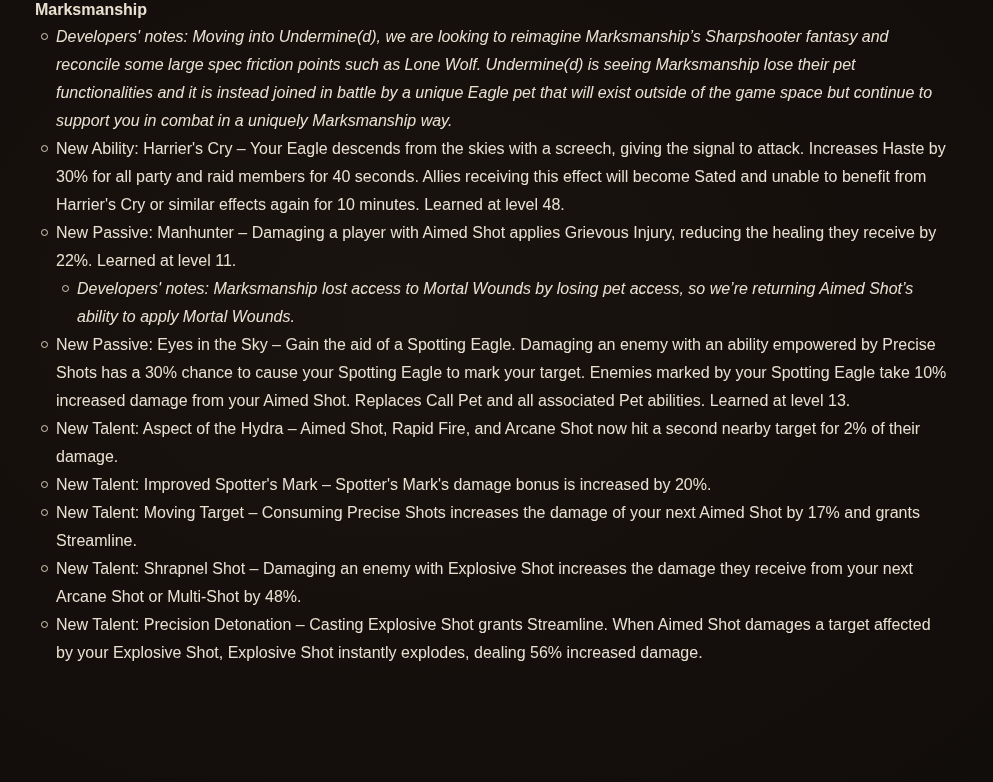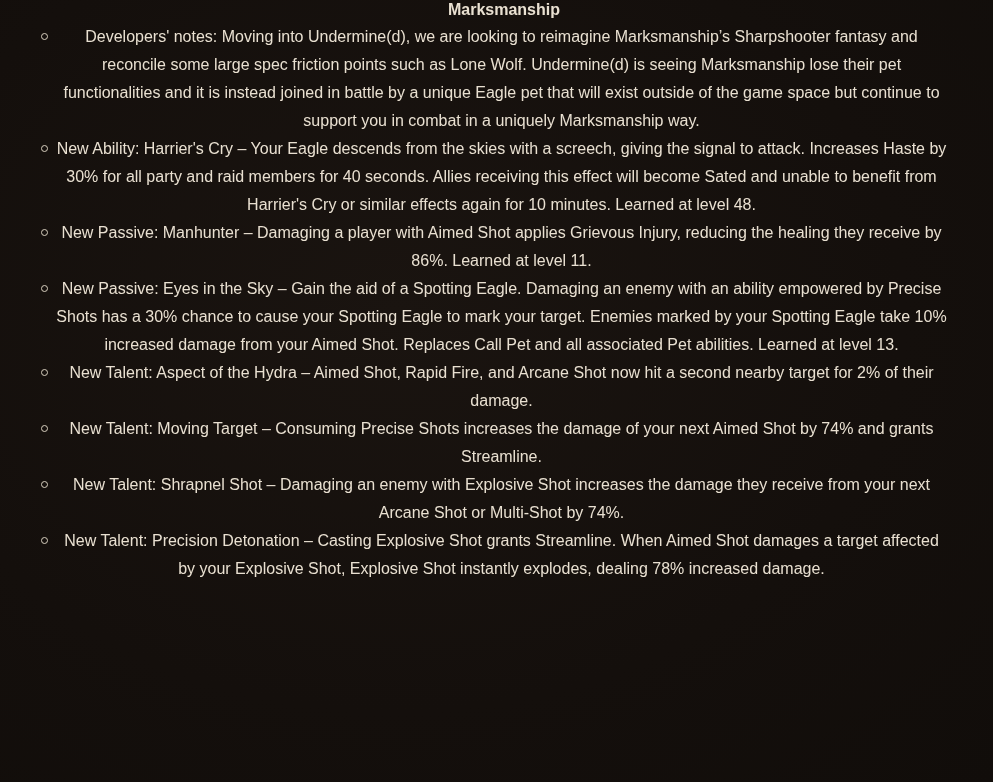--- a/index.html
+++ b/index.html
@@ -40,7 +40,6 @@
     .lvl1 {
       padding-left: 35px;
       padding-right: 20px;
-      text-align: center;
     }
     .lvl1-wrap { padding-left: 0; }
     .heading {

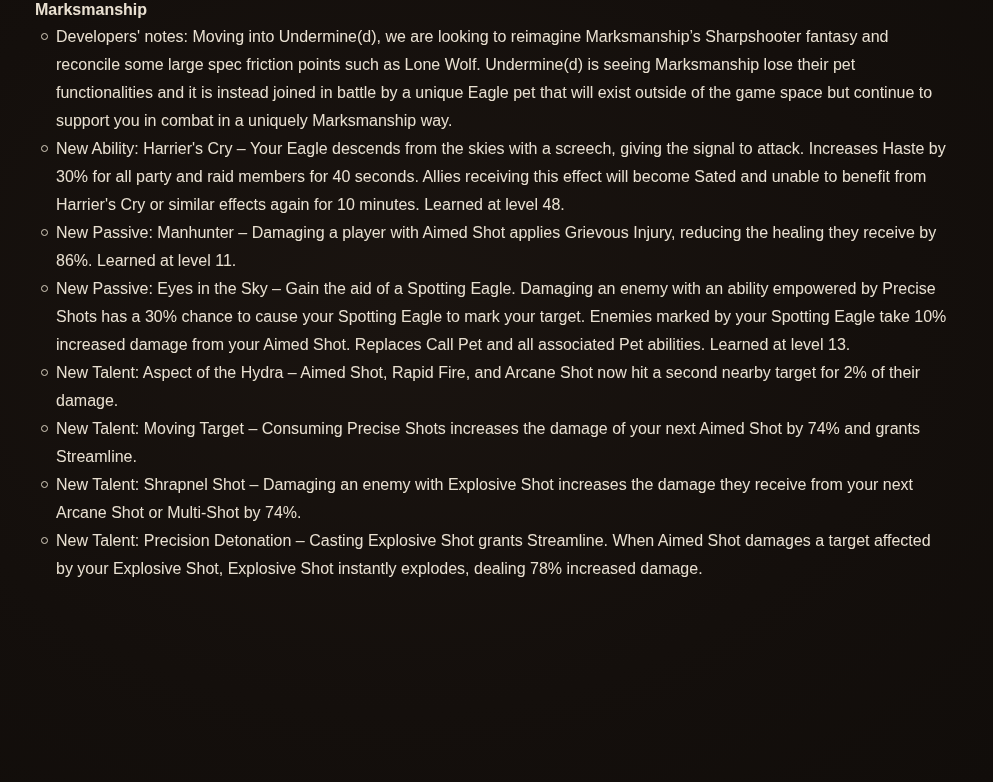--- a/index.html
+++ b/index.html
@@ -63,7 +63,7 @@
       padding-right: 20px;
     }
     .lvl3 > .bullet { left: -15px; }
-    .italic { }
+    .italic { font-style: italic; }
     .text { display: block; }
   </style>
 </head>

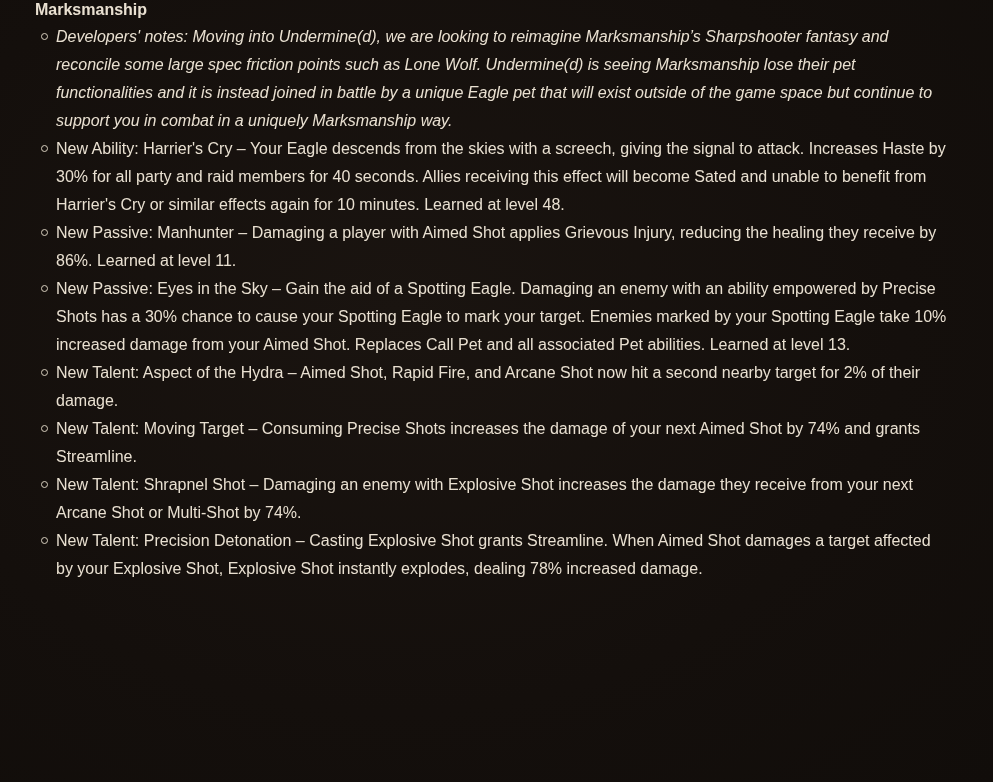--- a/index.html
+++ b/index.html
@@ -86,7 +86,7 @@
         </li>
         <li class="lvl2">
           <span class="bullet"></span>
-          <span class="text">New Passive: Manhunter – Damaging a player with Aimed Shot applies Grievous Injury, reducing the healing they receive by 86%. Learned at level 11.</span>
+          <span class="text">New Passive: Manhunter – Damaging a player with Aimed Shot applies Grievous Injury, reducing the healing they receive by 22%. Learned at level 11.</span>
         </li>
         <li class="lvl2">
           <span class="bullet"></span>

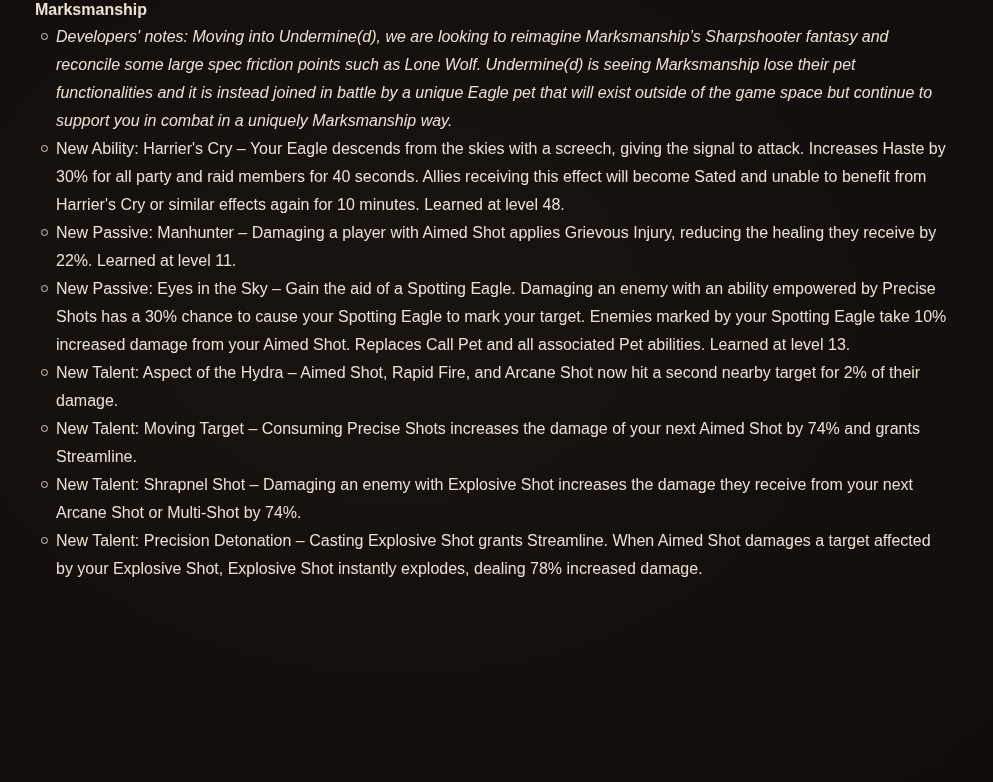--- a/index.html
+++ b/index.html
@@ -87,6 +87,12 @@
         <li class="lvl2">
           <span class="bullet"></span>
           <span class="text">New Passive: Manhunter – Damaging a player with Aimed Shot applies Grievous Injury, reducing the healing they receive by 22%. Learned at level 11.</span>
+          <ul class="lvl3-list">
+            <li class="lvl3">
+              <span class="bullet"></span>
+              <span class="text italic">Developers' notes: Marksmanship lost access to Mortal Wounds by losing pet access, so we’re returning Aimed Shot’s ability to apply Mortal Wounds.</span>
+            </li>
+          </ul>
         </li>
         <li class="lvl2">
           <span class="bullet"></span>

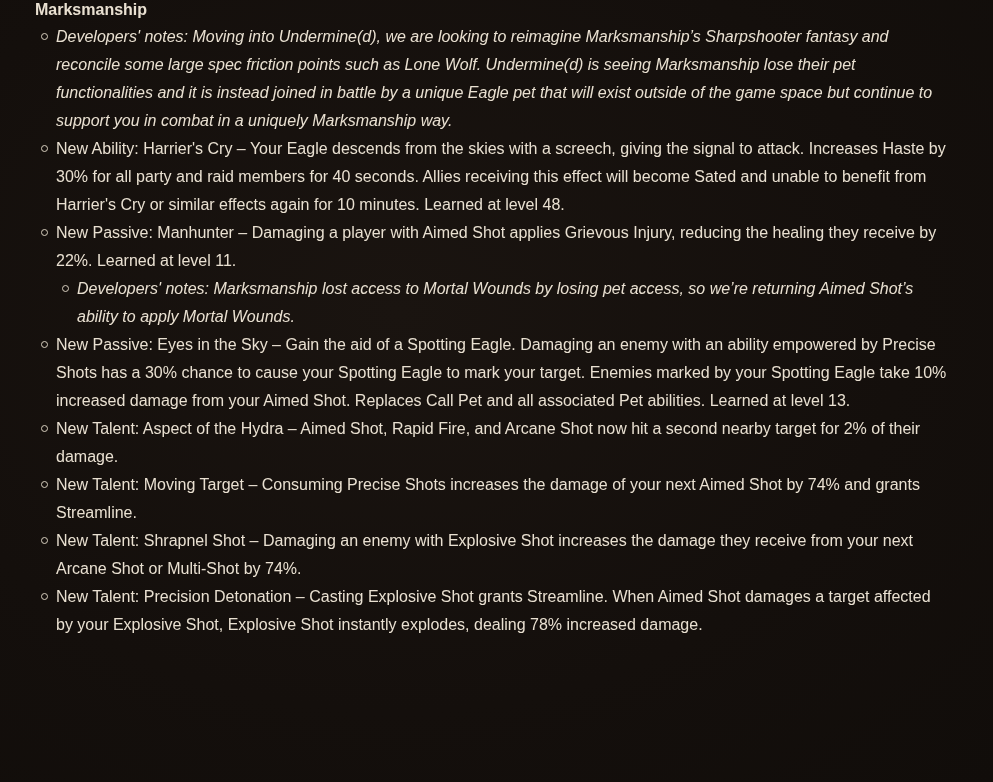--- a/index.html
+++ b/index.html
@@ -104,6 +104,10 @@
         </li>
         <li class="lvl2">
           <span class="bullet"></span>
+          <span class="text">New Talent: Improved Spotter's Mark – Spotter's Mark's damage bonus is increased by 20%.</span>
+        </li>
+        <li class="lvl2">
+          <span class="bullet"></span>
           <span class="text">New Talent: Moving Target – Consuming Precise Shots increases the damage of your next Aimed Shot by 74% and grants Streamline.</span>
         </li>
         <li class="lvl2">

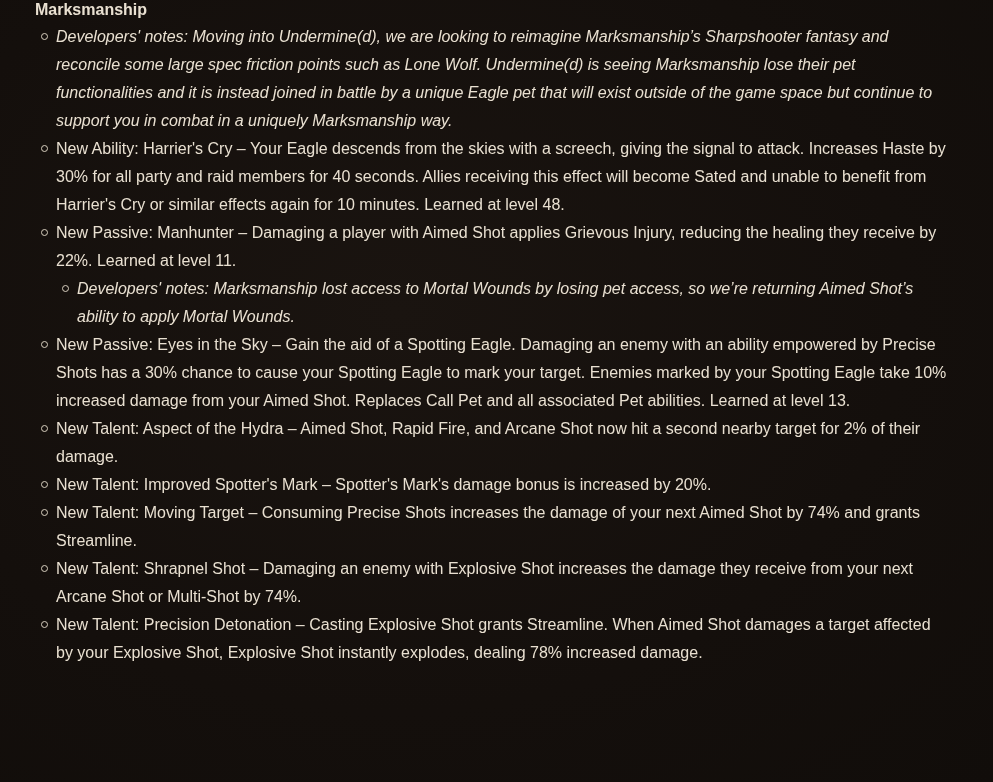--- a/index.html
+++ b/index.html
@@ -108,7 +108,7 @@
         </li>
         <li class="lvl2">
           <span class="bullet"></span>
-          <span class="text">New Talent: Moving Target – Consuming Precise Shots increases the damage of your next Aimed Shot by 74% and grants Streamline.</span>
+          <span class="text">New Talent: Moving Target – Consuming Precise Shots increases the damage of your next Aimed Shot by 17% and grants Streamline.</span>
         </li>
         <li class="lvl2">
           <span class="bullet"></span>

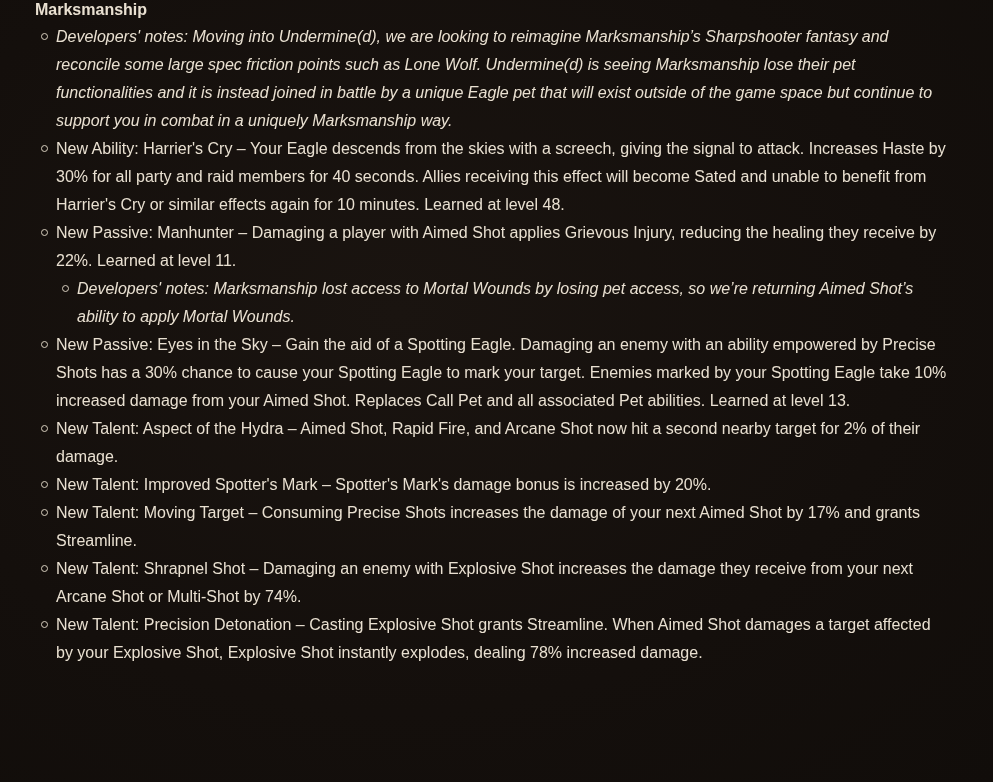--- a/index.html
+++ b/index.html
@@ -112,7 +112,7 @@
         </li>
         <li class="lvl2">
           <span class="bullet"></span>
-          <span class="text">New Talent: Shrapnel Shot – Damaging an enemy with Explosive Shot increases the damage they receive from your next Arcane Shot or Multi-Shot by 74%.</span>
+          <span class="text">New Talent: Shrapnel Shot – Damaging an enemy with Explosive Shot increases the damage they receive from your next Arcane Shot or Multi-Shot by 48%.</span>
         </li>
         <li class="lvl2">
           <span class="bullet"></span>

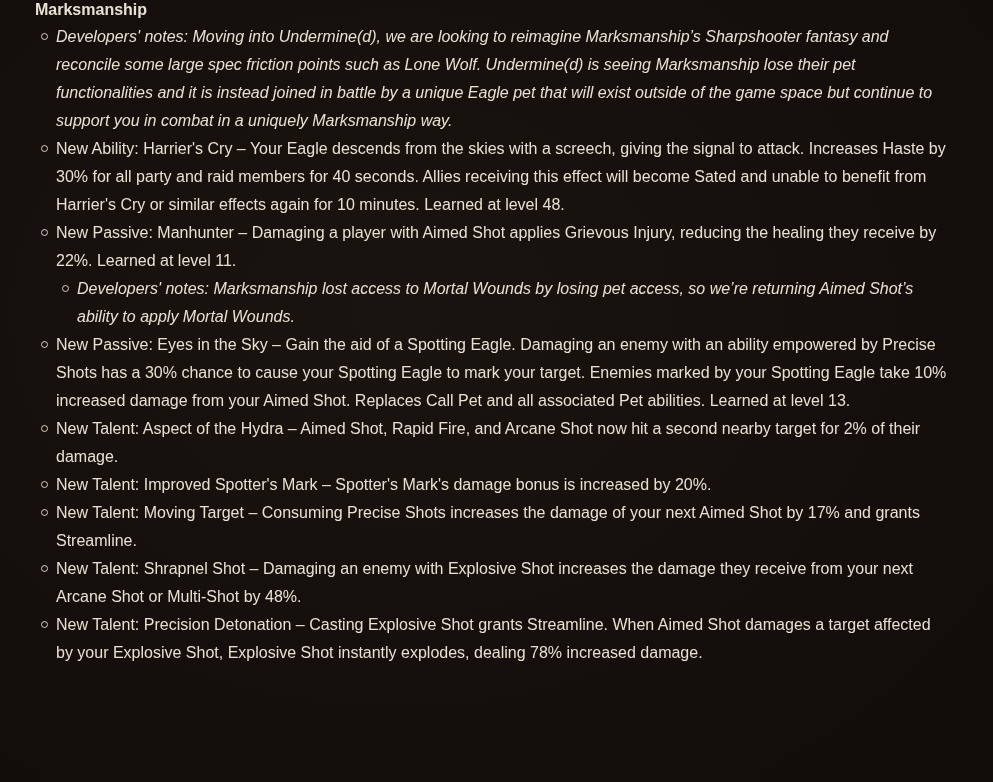--- a/index.html
+++ b/index.html
@@ -116,7 +116,7 @@
         </li>
         <li class="lvl2">
           <span class="bullet"></span>
-          <span class="text">New Talent: Precision Detonation – Casting Explosive Shot grants Streamline. When Aimed Shot damages a target affected by your Explosive Shot, Explosive Shot instantly explodes, dealing 78% increased damage.</span>
+          <span class="text">New Talent: Precision Detonation – Casting Explosive Shot grants Streamline. When Aimed Shot damages a target affected by your Explosive Shot, Explosive Shot instantly explodes, dealing 56% increased damage.</span>
         </li>
       </ul>
     </li>

